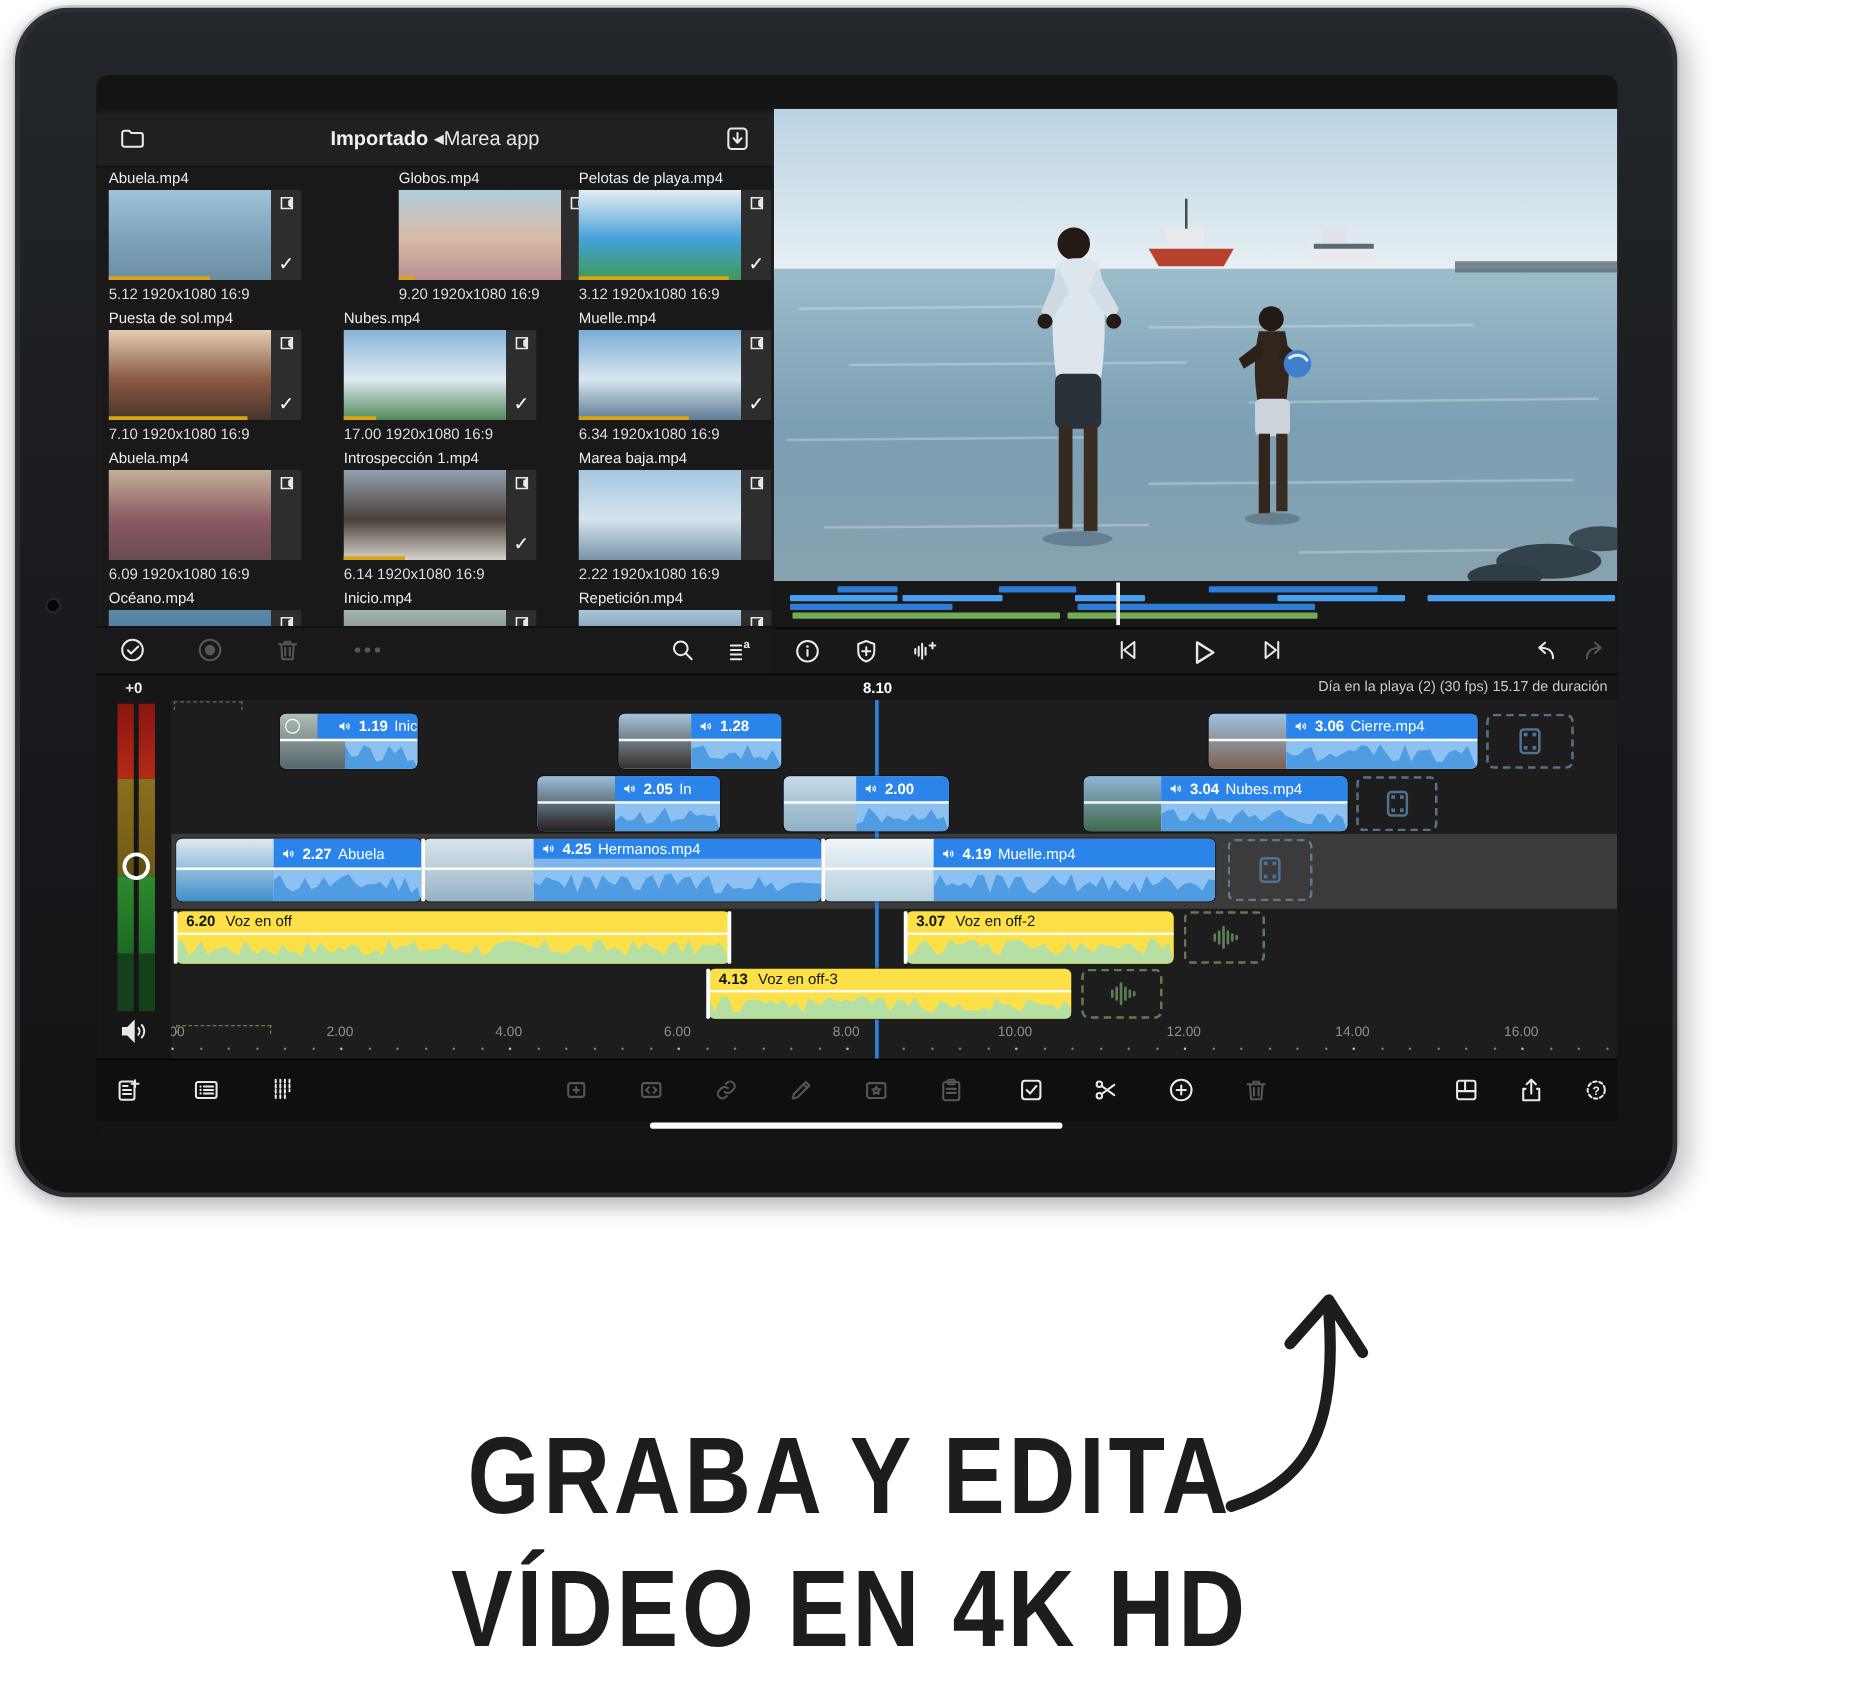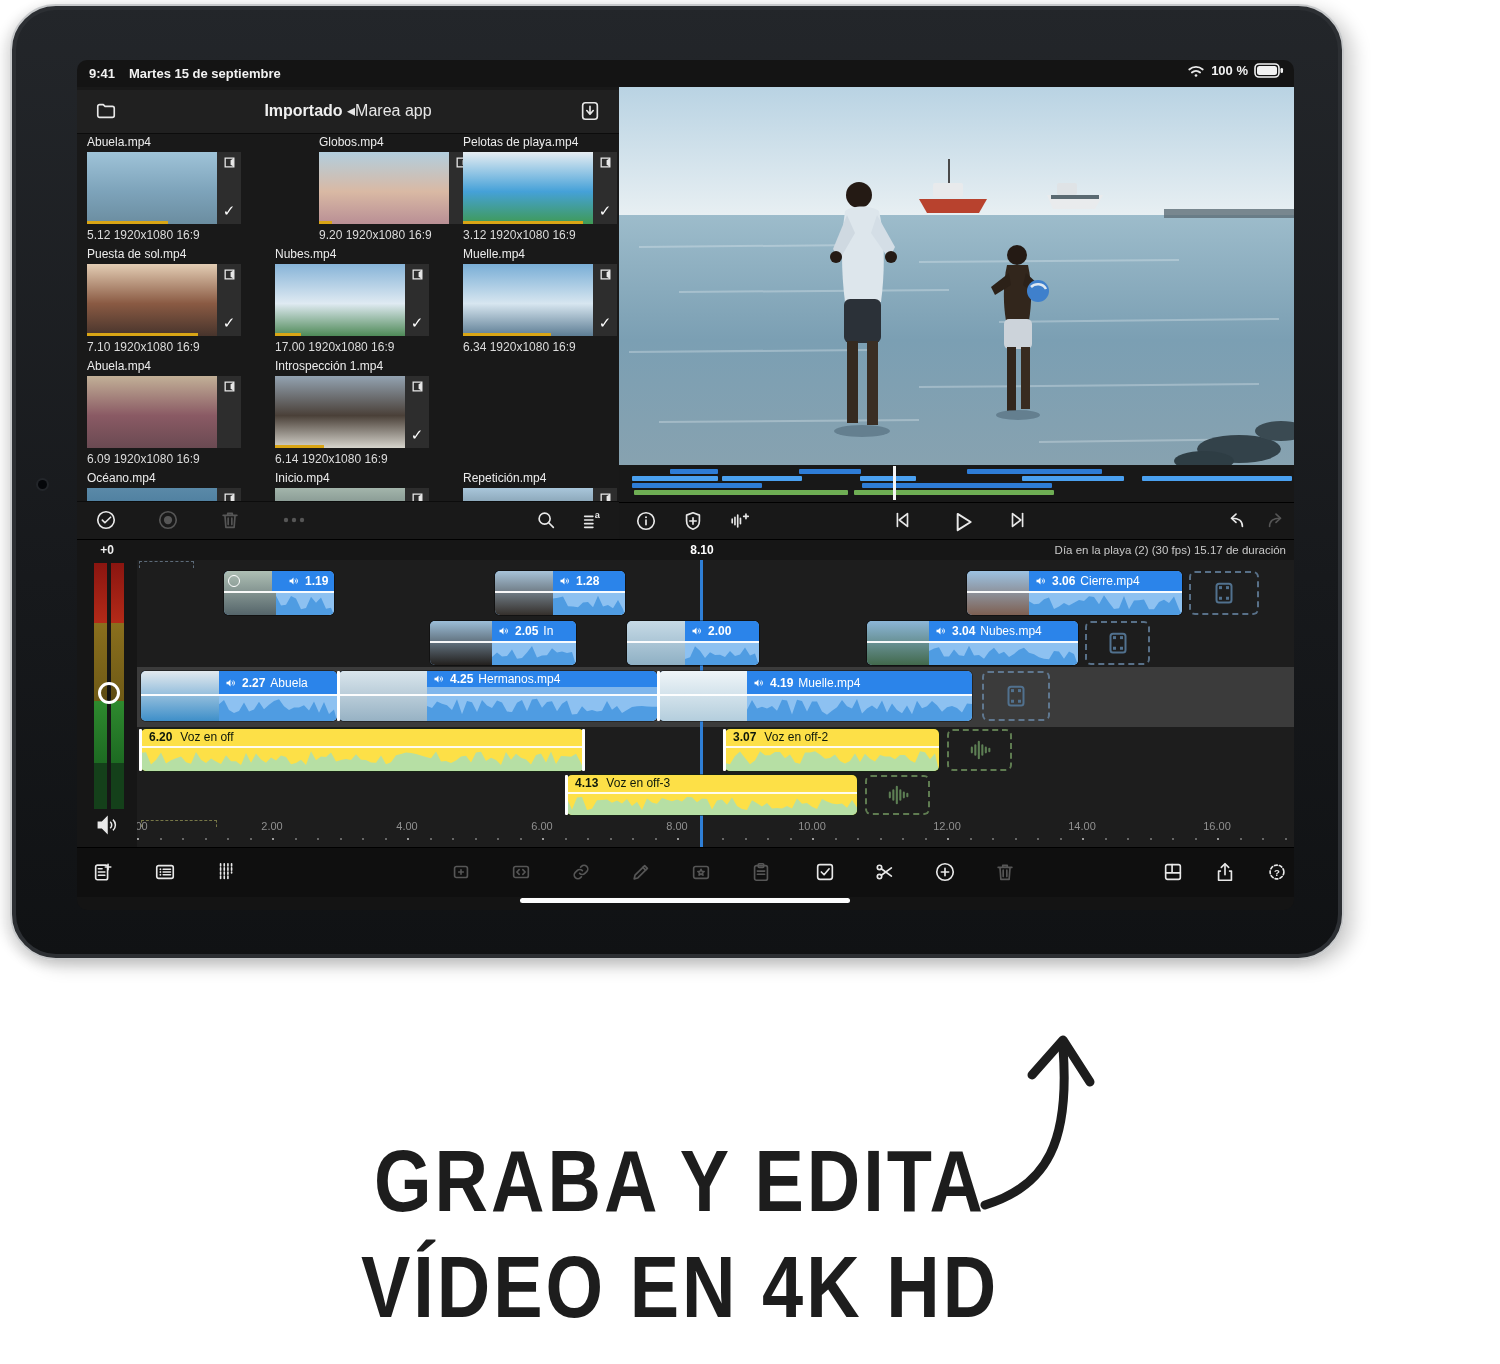--- a/index.html
+++ b/index.html
@@ -106,27 +106,6 @@
     <div class="camera"></div>
     <div class="screen">
 
-      <div class="statusbar">
-        <span class="sb-time">9:41</span>
-        <span class="sb-date">Martes 15 de septiembre</span>
-        <span class="sb-right">
-          <span class="icon">
-              <svg width="18" height="14" viewBox="0 0 24 18" fill="none" stroke="currentColor" stroke-width="2.4" stroke-linecap="round">
-                <path d="M3 7c5.2-4.6 12.8-4.6 18 0"></path>
-                <path d="M6.5 11c3.2-2.8 7.8-2.8 11 0"></path>
-                <circle cx="12" cy="15" r="1.8" fill="currentColor" stroke="none"></circle>
-              </svg>
-            </span>
-          <span class="sb-batt-label">100 %</span>
-          <span class="icon">
-              <svg width="30" height="15" viewBox="0 0 30 15">
-                <rect x="1" y="1" width="24" height="13" rx="4" fill="none" stroke="#f2f2f2" stroke-width="1.6"></rect>
-                <rect x="3" y="3" width="20" height="9" rx="2.5" fill="#f2f2f2"></rect>
-                <rect x="26.5" y="5" width="2.5" height="5" rx="1.2" fill="#f2f2f2"></rect>
-              </svg>
-            </span>
-        </span>
-      </div>
 
       <div class="library">
         <div class="lib-header">

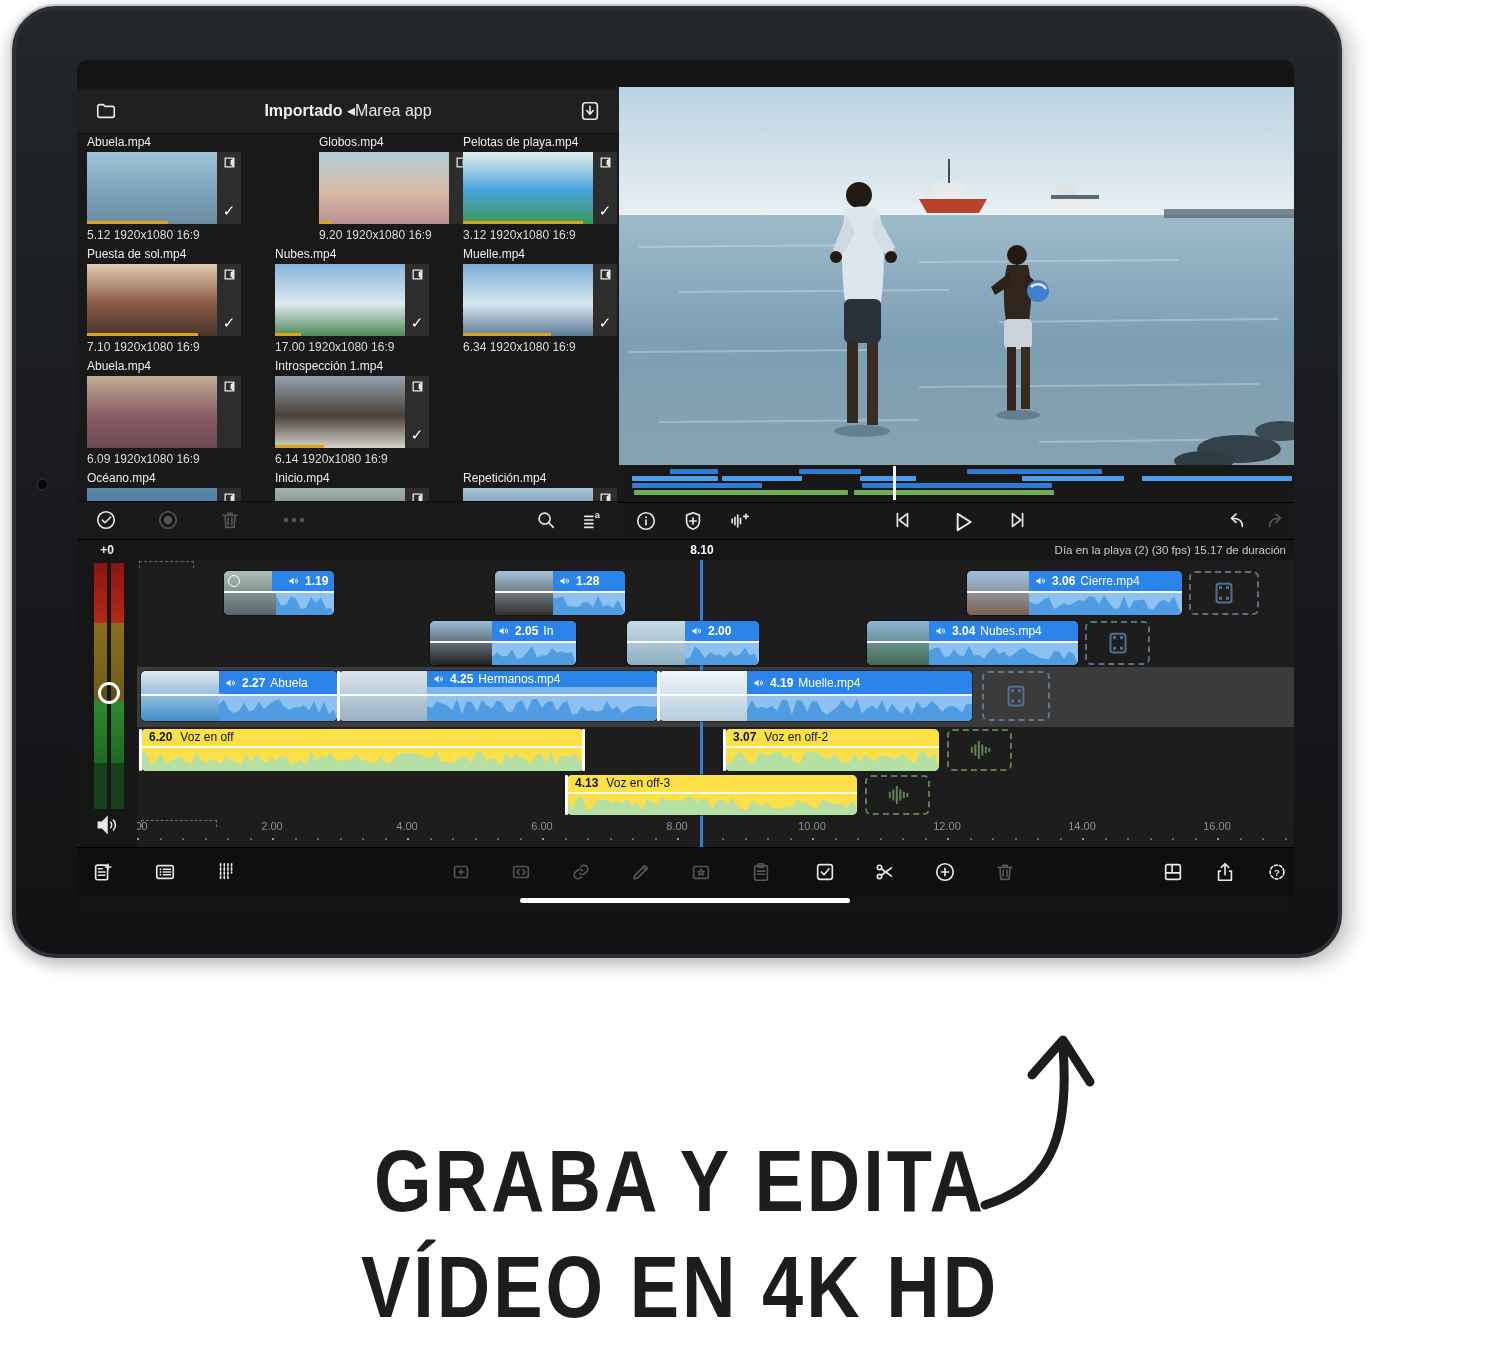--- a/index.html
+++ b/index.html
@@ -265,6 +265,21 @@
                 </div>
               </div>
               <div class="card-meta">6.14  1920x1080  16:9</div>
+            </div>
+            <div class="card" style="left: 386px; top: 224px;">
+              <div class="card-name">Marea baja.mp4</div>
+              <div class="thumbwrap">
+                <div class="thumb" style="background: linear-gradient(rgb(165, 200, 224) 0%, rgb(213, 228, 238) 55%, rgb(119, 149, 168) 100%);"></div>
+                <div class="strip">
+                  <span class="icon">
+                    <svg width="13" height="13" viewBox="0 0 24 24" fill="currentColor">
+                      <path d="M4 4h16v16H4z" fill="none" stroke="currentColor" stroke-width="2.4"></path>
+                      <path d="M14 8l6-4v16l-6-4z"></path>
+                    </svg>
+                  </span>
+                </div>
+              </div>
+              <div class="card-meta">2.22  1920x1080  16:9</div>
             </div>
             <div class="card" style="left: 10px; top: 336px;">
               <div class="card-name">Océano.mp4</div>

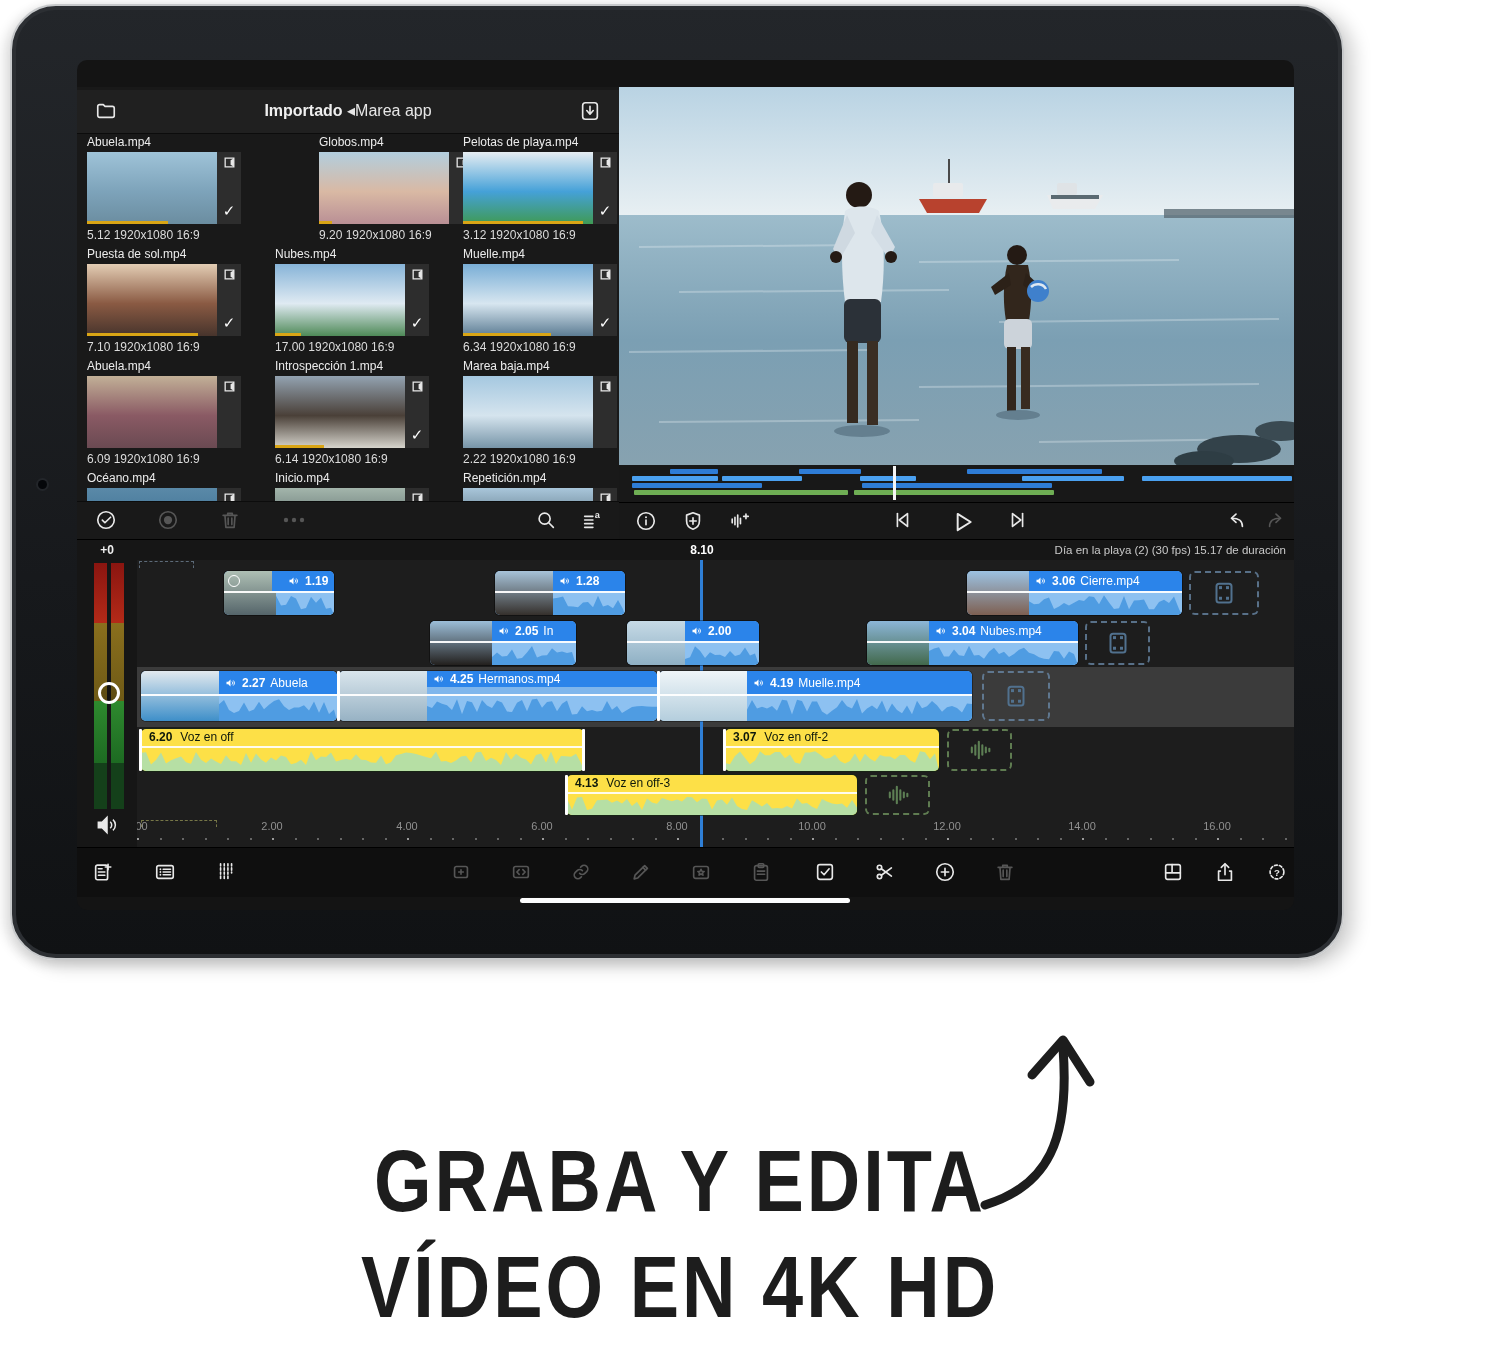--- a/index.html
+++ b/index.html
@@ -591,7 +591,7 @@
           <div class="playhead" id="playhead" style="left: 563px;"></div>
         <div class="clip" style="left: 87px; top: 11px; width: 110px; height: 44px;">
               <div class="cthumb" style="width: 52px; background: linear-gradient(rgb(174, 191, 180), rgb(85, 101, 106));"></div>
-              <div class="clabel" style="height: 20px; width: 62px; padding-left: 16px;">
+              <div class="clabel" style="height: 20px; width: 80px; padding-left: 16px;">
                 <span class="icon" style="color: rgb(255, 255, 255);">
                   <svg width="12" height="12" viewBox="0 0 24 24" fill="currentColor">
                     <path d="M3 9.5v5h3.5L11 19V5L6.5 9.5z"></path>

